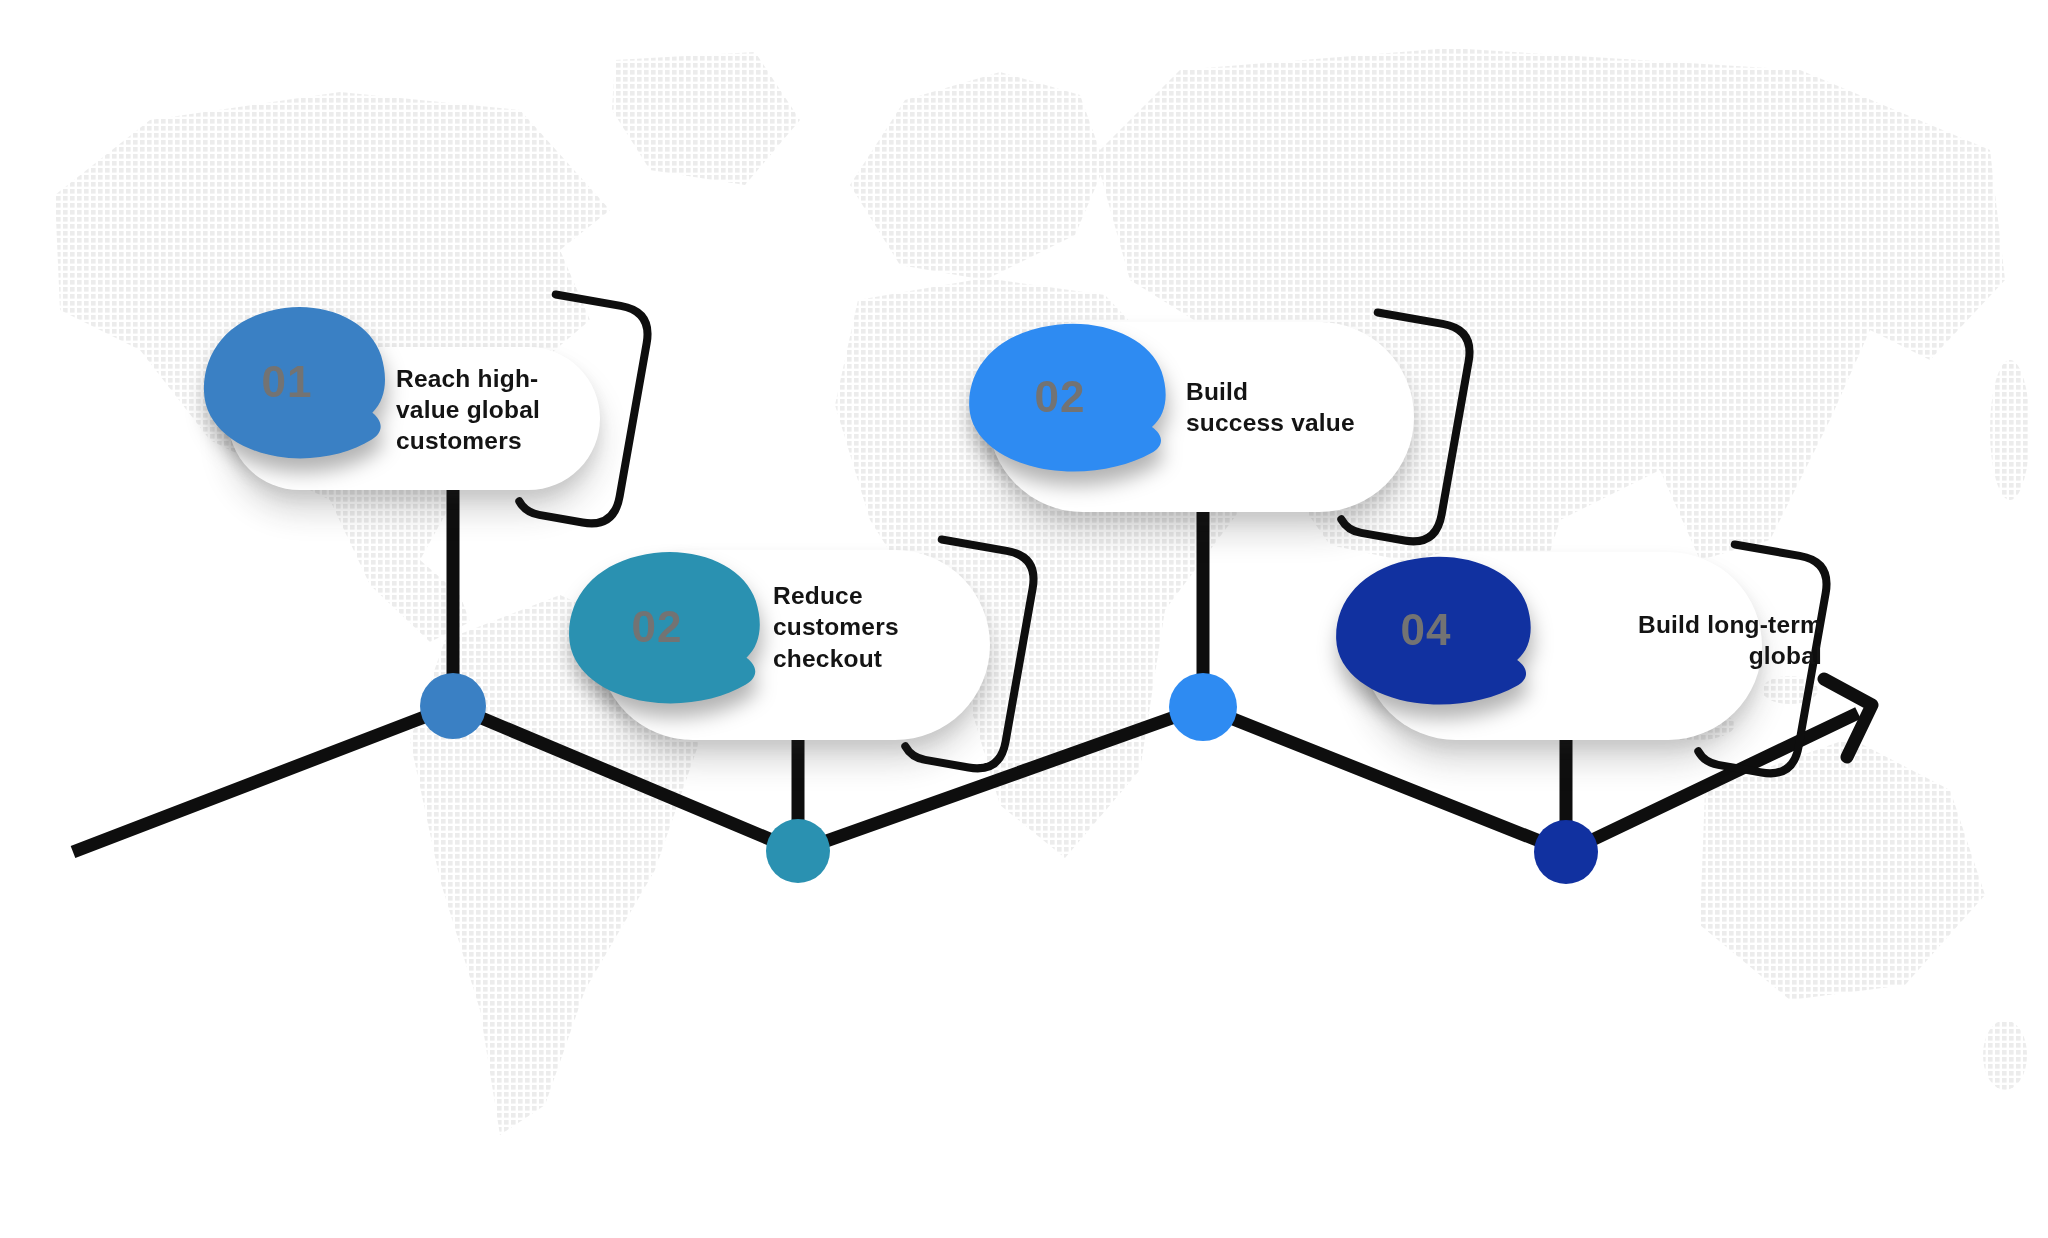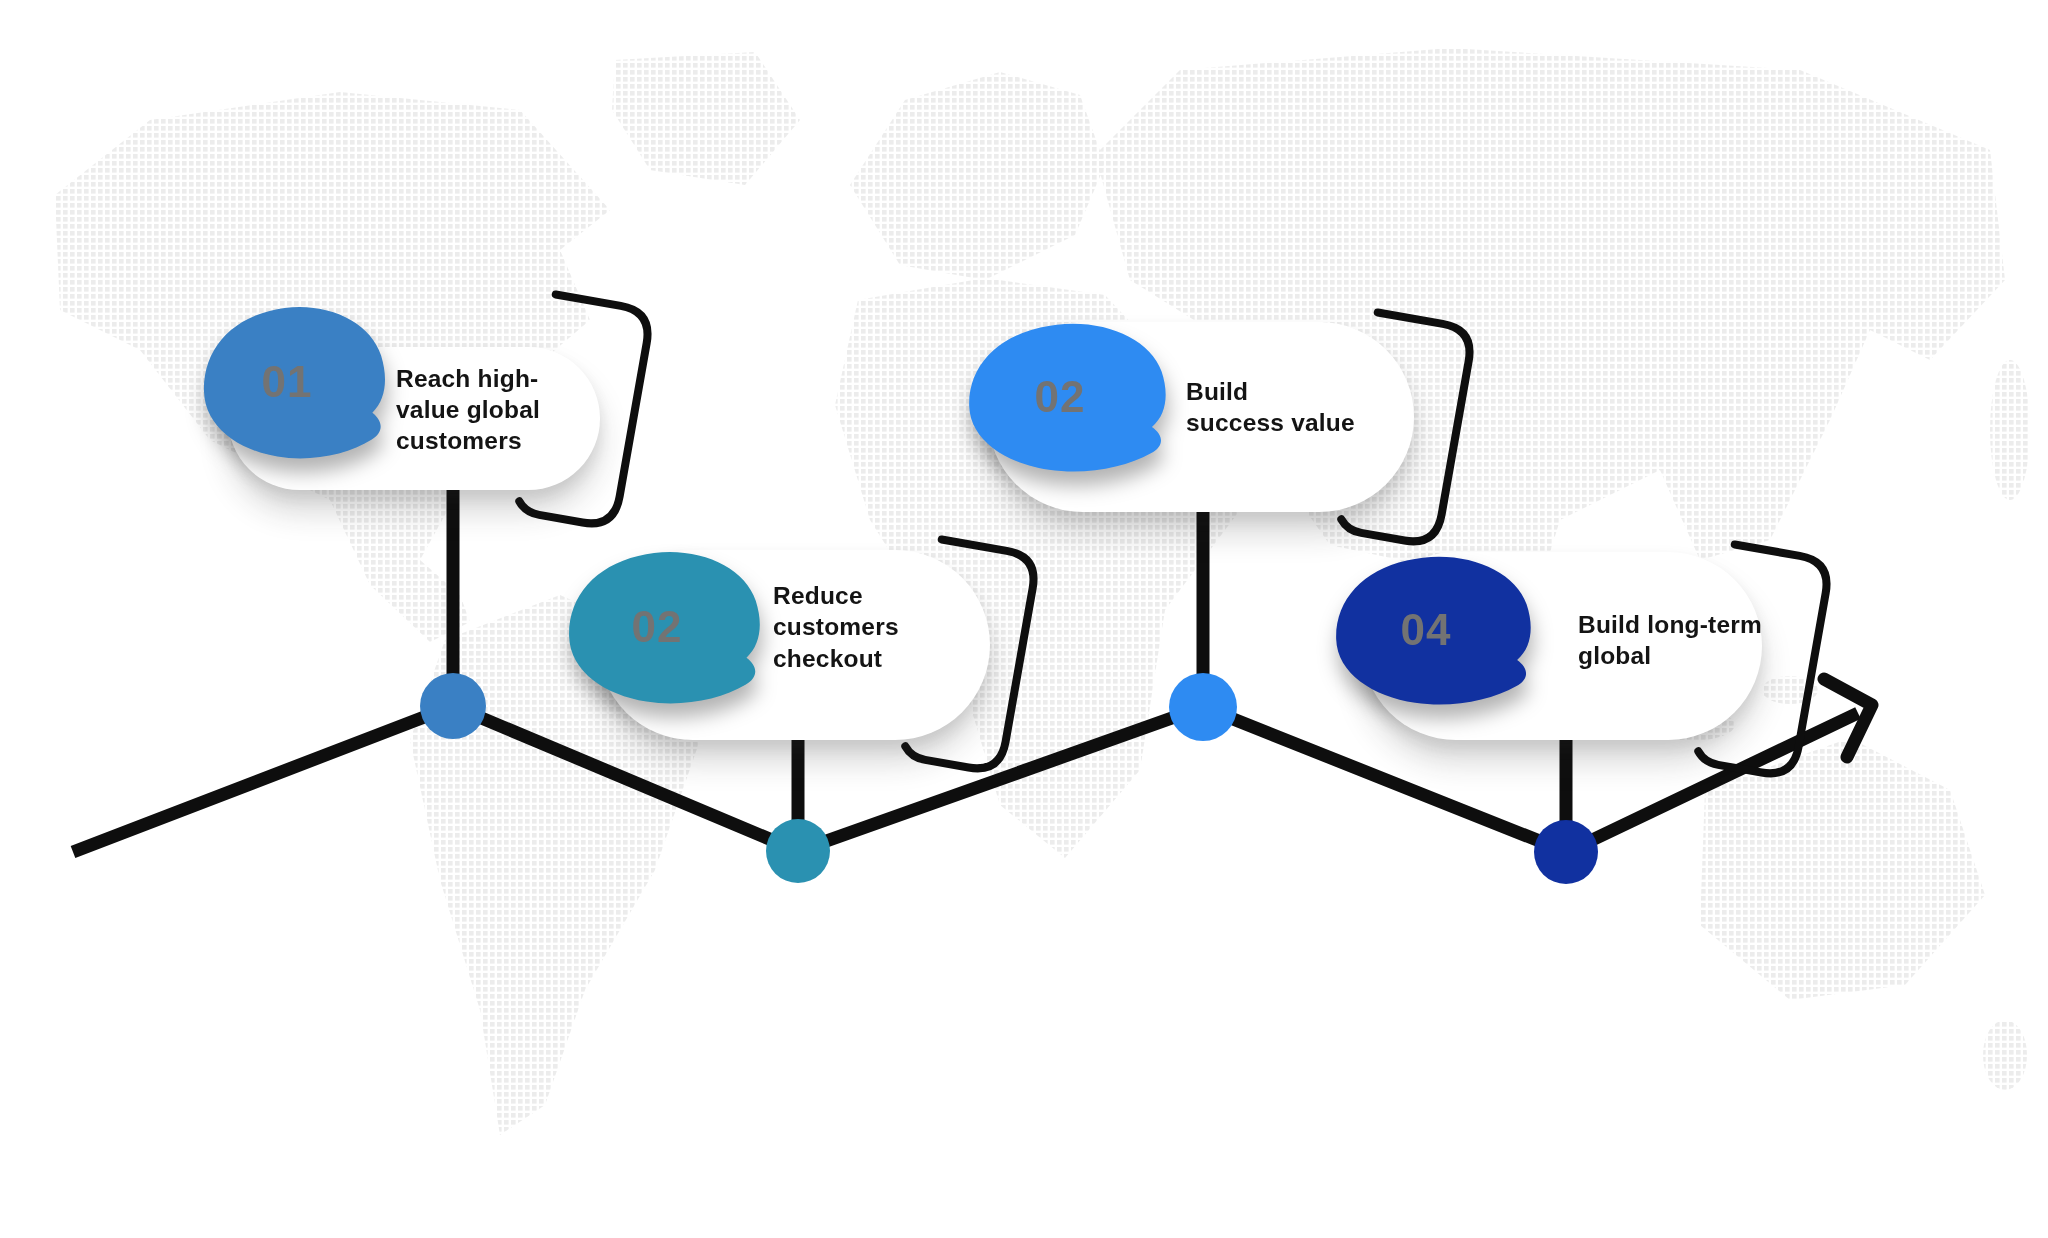--- a/index.html
+++ b/index.html
@@ -124,7 +124,7 @@
 
   <div>
     <div class="pill" style="left:1362px;top:552px;width:400px;height:188px;border-radius:94px;"></div>
-    <div class="label" style="left:1578px;top:552px;height:188px;transform:translateY(-6px);">
+    <div class="label" style="left:1638px;top:552px;height:188px;transform:translateY(-6px);align-items:flex-end;">
       <span class="ln">Build long-term</span>
       <span class="ln">global</span>
     </div>

